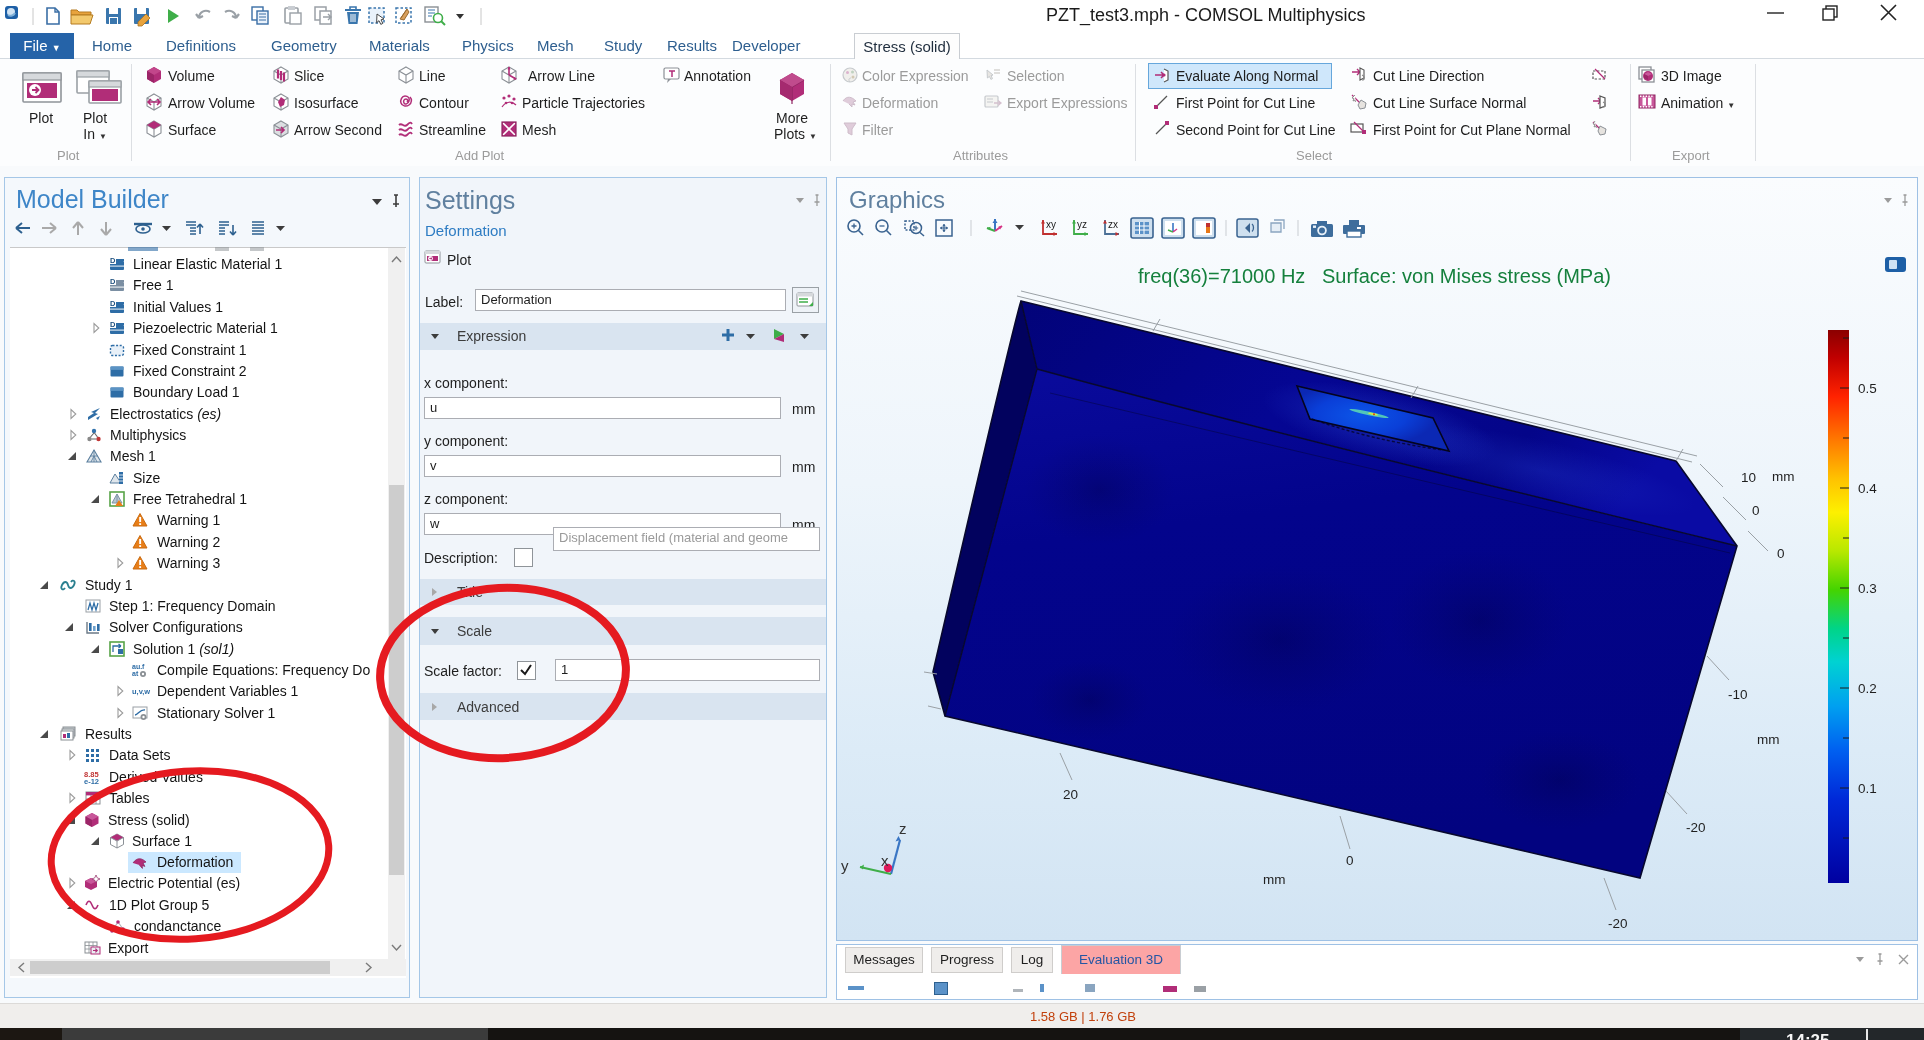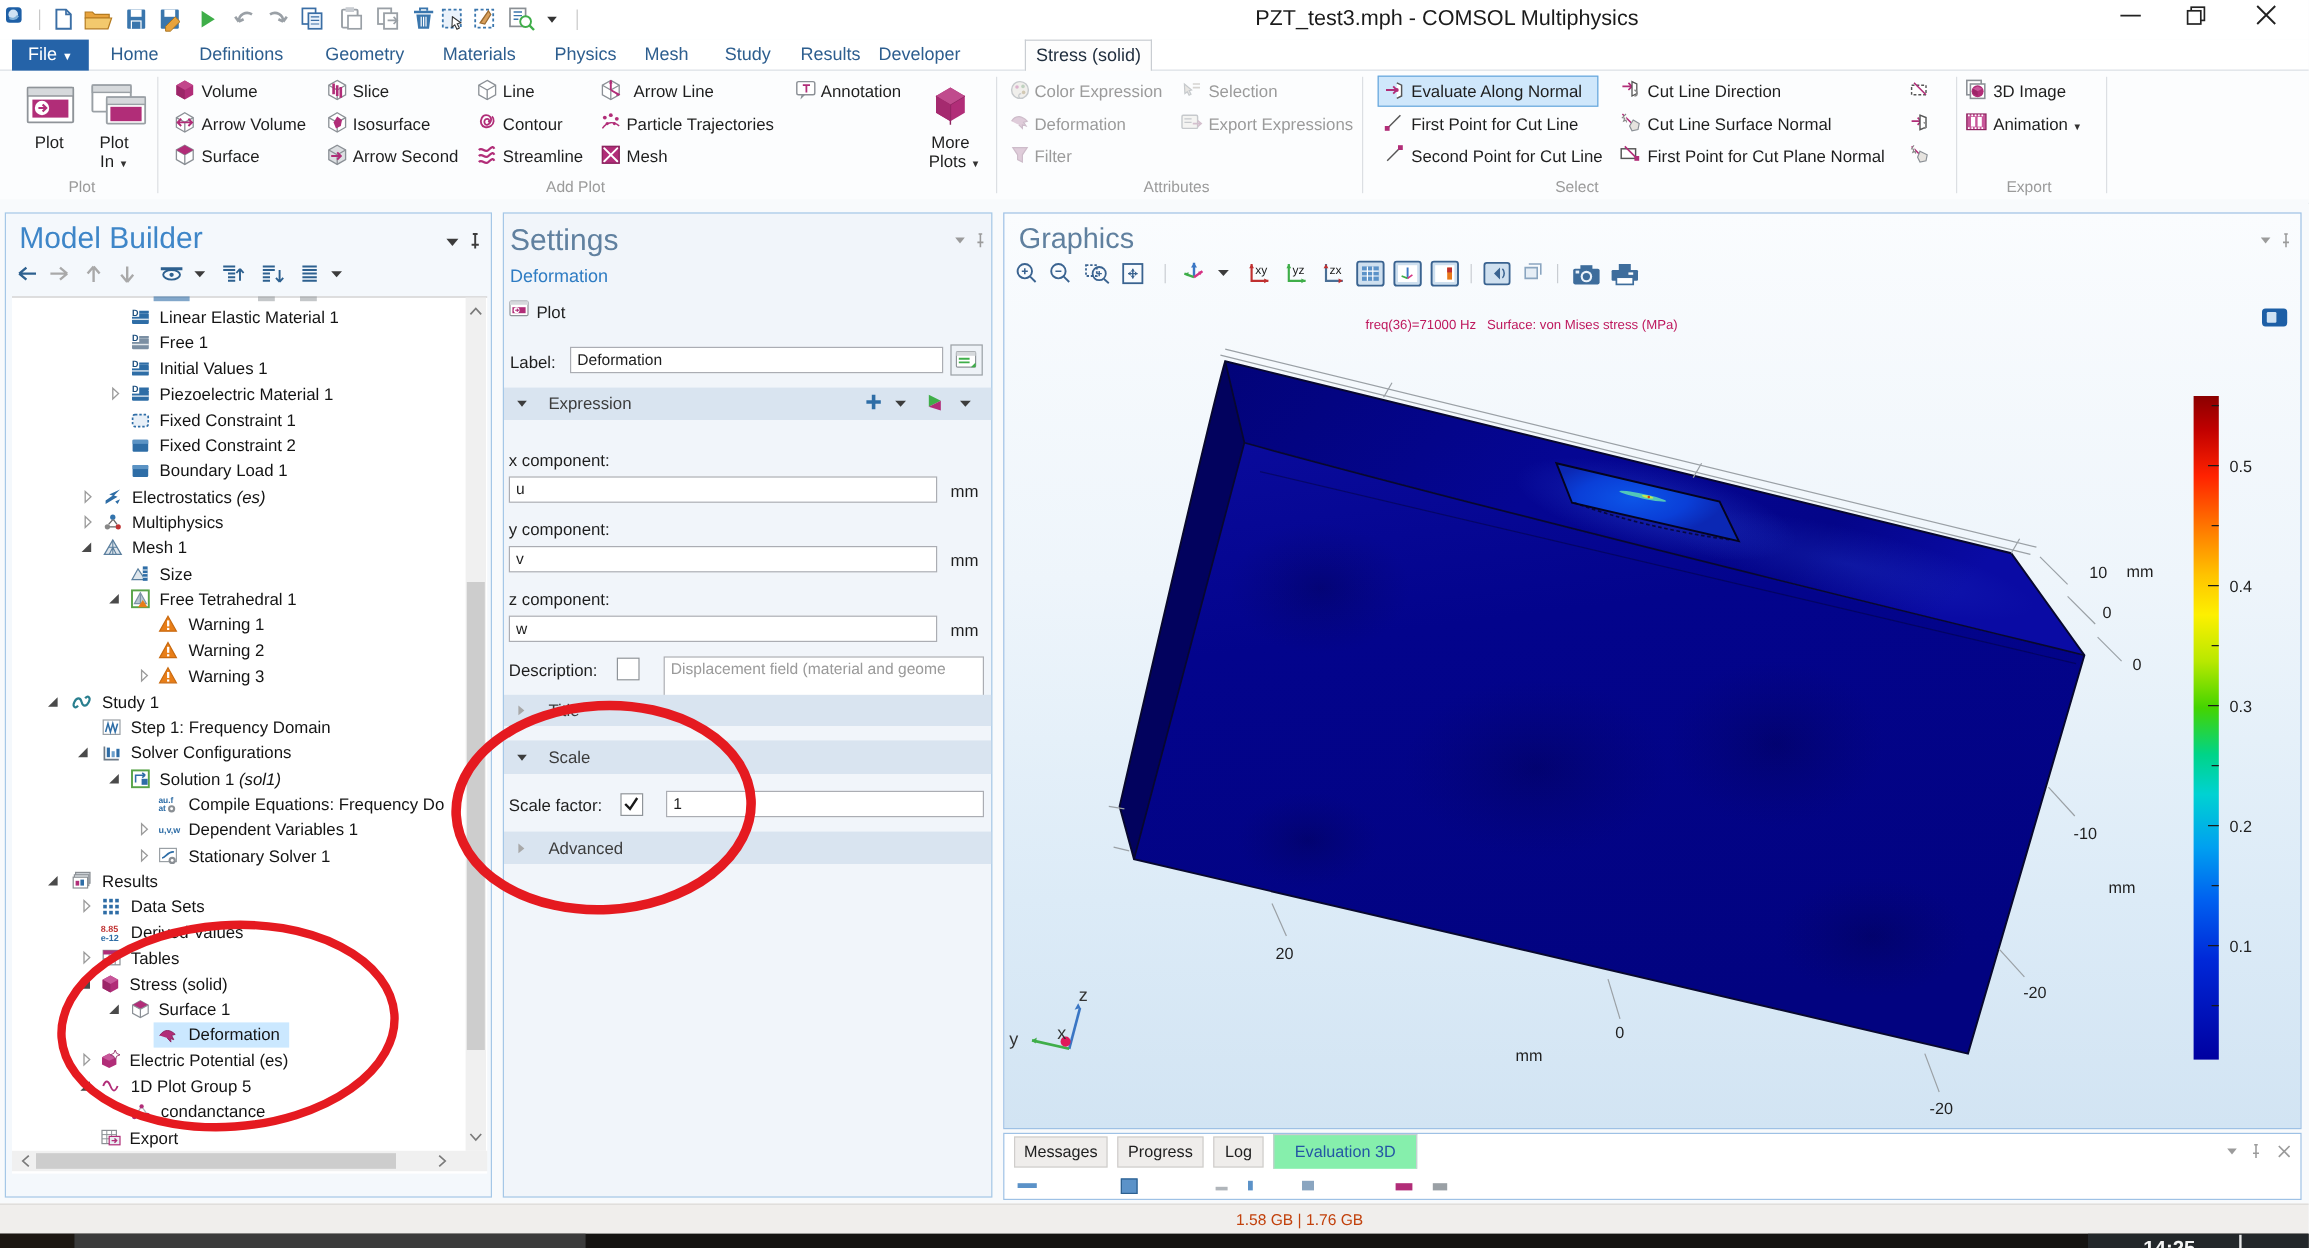--- a/index.html
+++ b/index.html
@@ -755,7 +755,7 @@
       <rect x="514" y="12" width="4" height="2" fill="#fff"></rect>
     </g>
 </svg>
-<div class="a nw" style="left:1138px;top:265px;font-size:11px;color:#be185d">freq(36)=71000 Hz&nbsp;&nbsp;&nbsp;Surface: von Mises stress (MPa)</div>
+<div class="a nw" style="left:1138px;top:265px;font-size:20px;color:#15803d">freq(36)=71000 Hz&nbsp;&nbsp;&nbsp;Surface: von Mises stress (MPa)</div>
 <div class="a" style="left:1885px;top:257px;width:21px;height:15px;background:#1d5fa6;border-radius:3px"></div>
 <div class="a" style="left:1889px;top:260px;width:8px;height:9px;background:#cfe2f3;border-radius:1px"></div>
 <svg class="a" style="left:836px;top:177px" width="1082" height="763" viewBox="836 177 1082 763" fill="none" id="gfx3d">

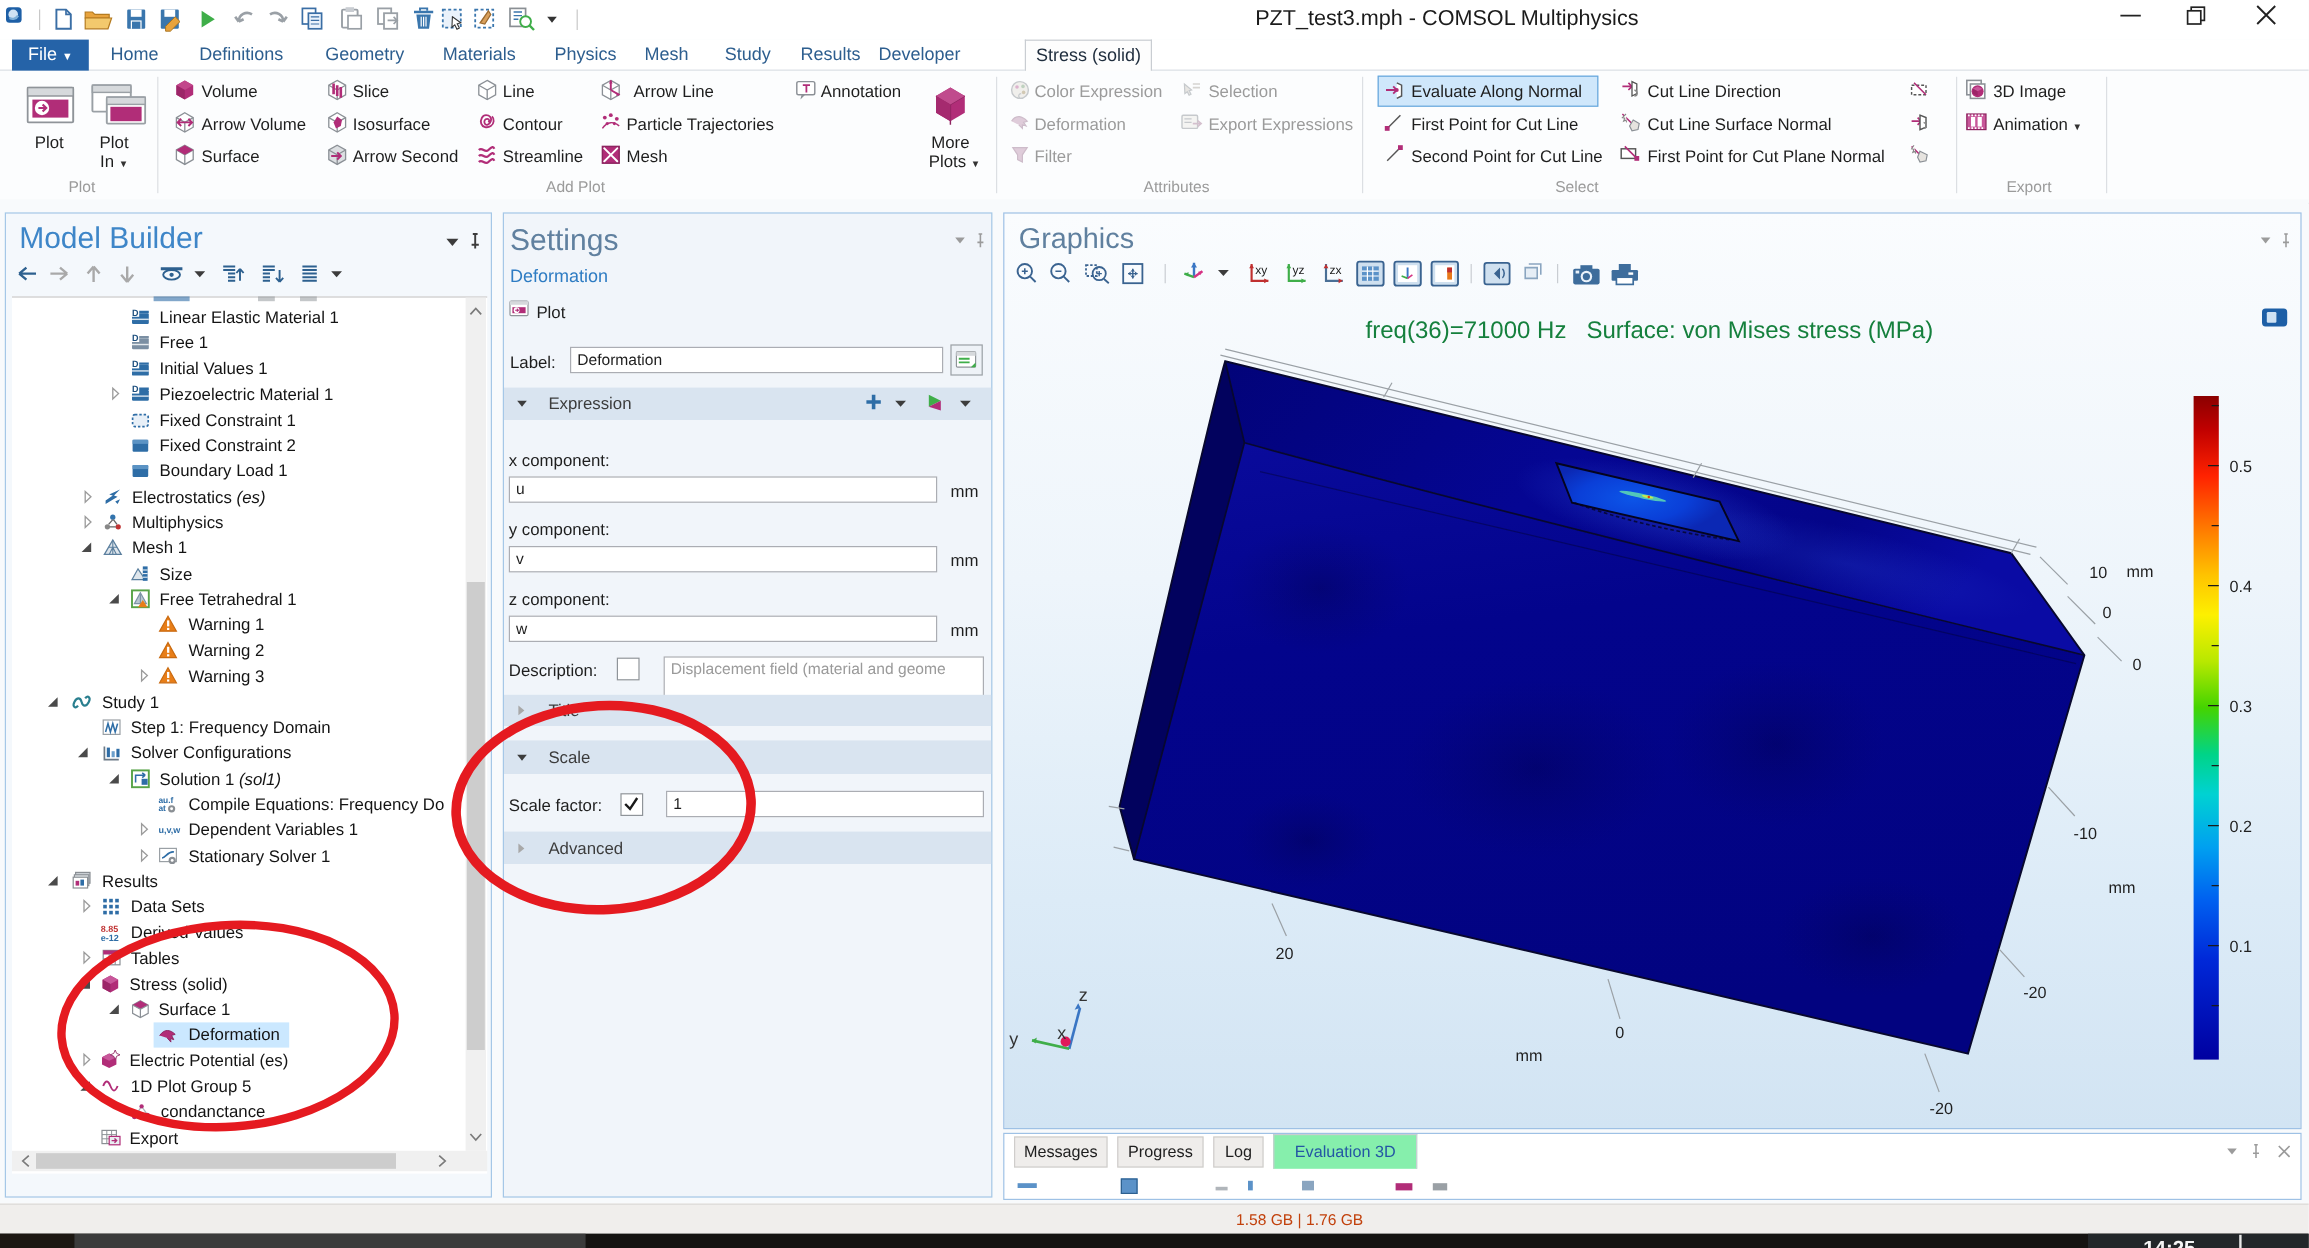--- a/index.html
+++ b/index.html
@@ -640,7 +640,7 @@
 <div class="a nw t13" style="left:792px;top:517px">mm</div>
 <div class="a nw t13" style="left:424px;top:550px">Description:</div>
 <div class="a" style="left:514px;top:548px;width:17px;height:17px;background:#fff;border:1px solid #8f9499"></div>
-<div class="inp ph" style="left:553px;top:547px;width:267px;height:36px;overflow:hidden">Displacement field (material and geome</div>
+<div class="inp ph" style="left:553px;top:527px;width:267px;height:24px;overflow:hidden">Displacement field (material and geome</div>
 <div class="band" style="top:579px;height:26px">
     <span class="tri-r" style="left:12px;top:9px"></span>
     <span class="cap">Title</span>

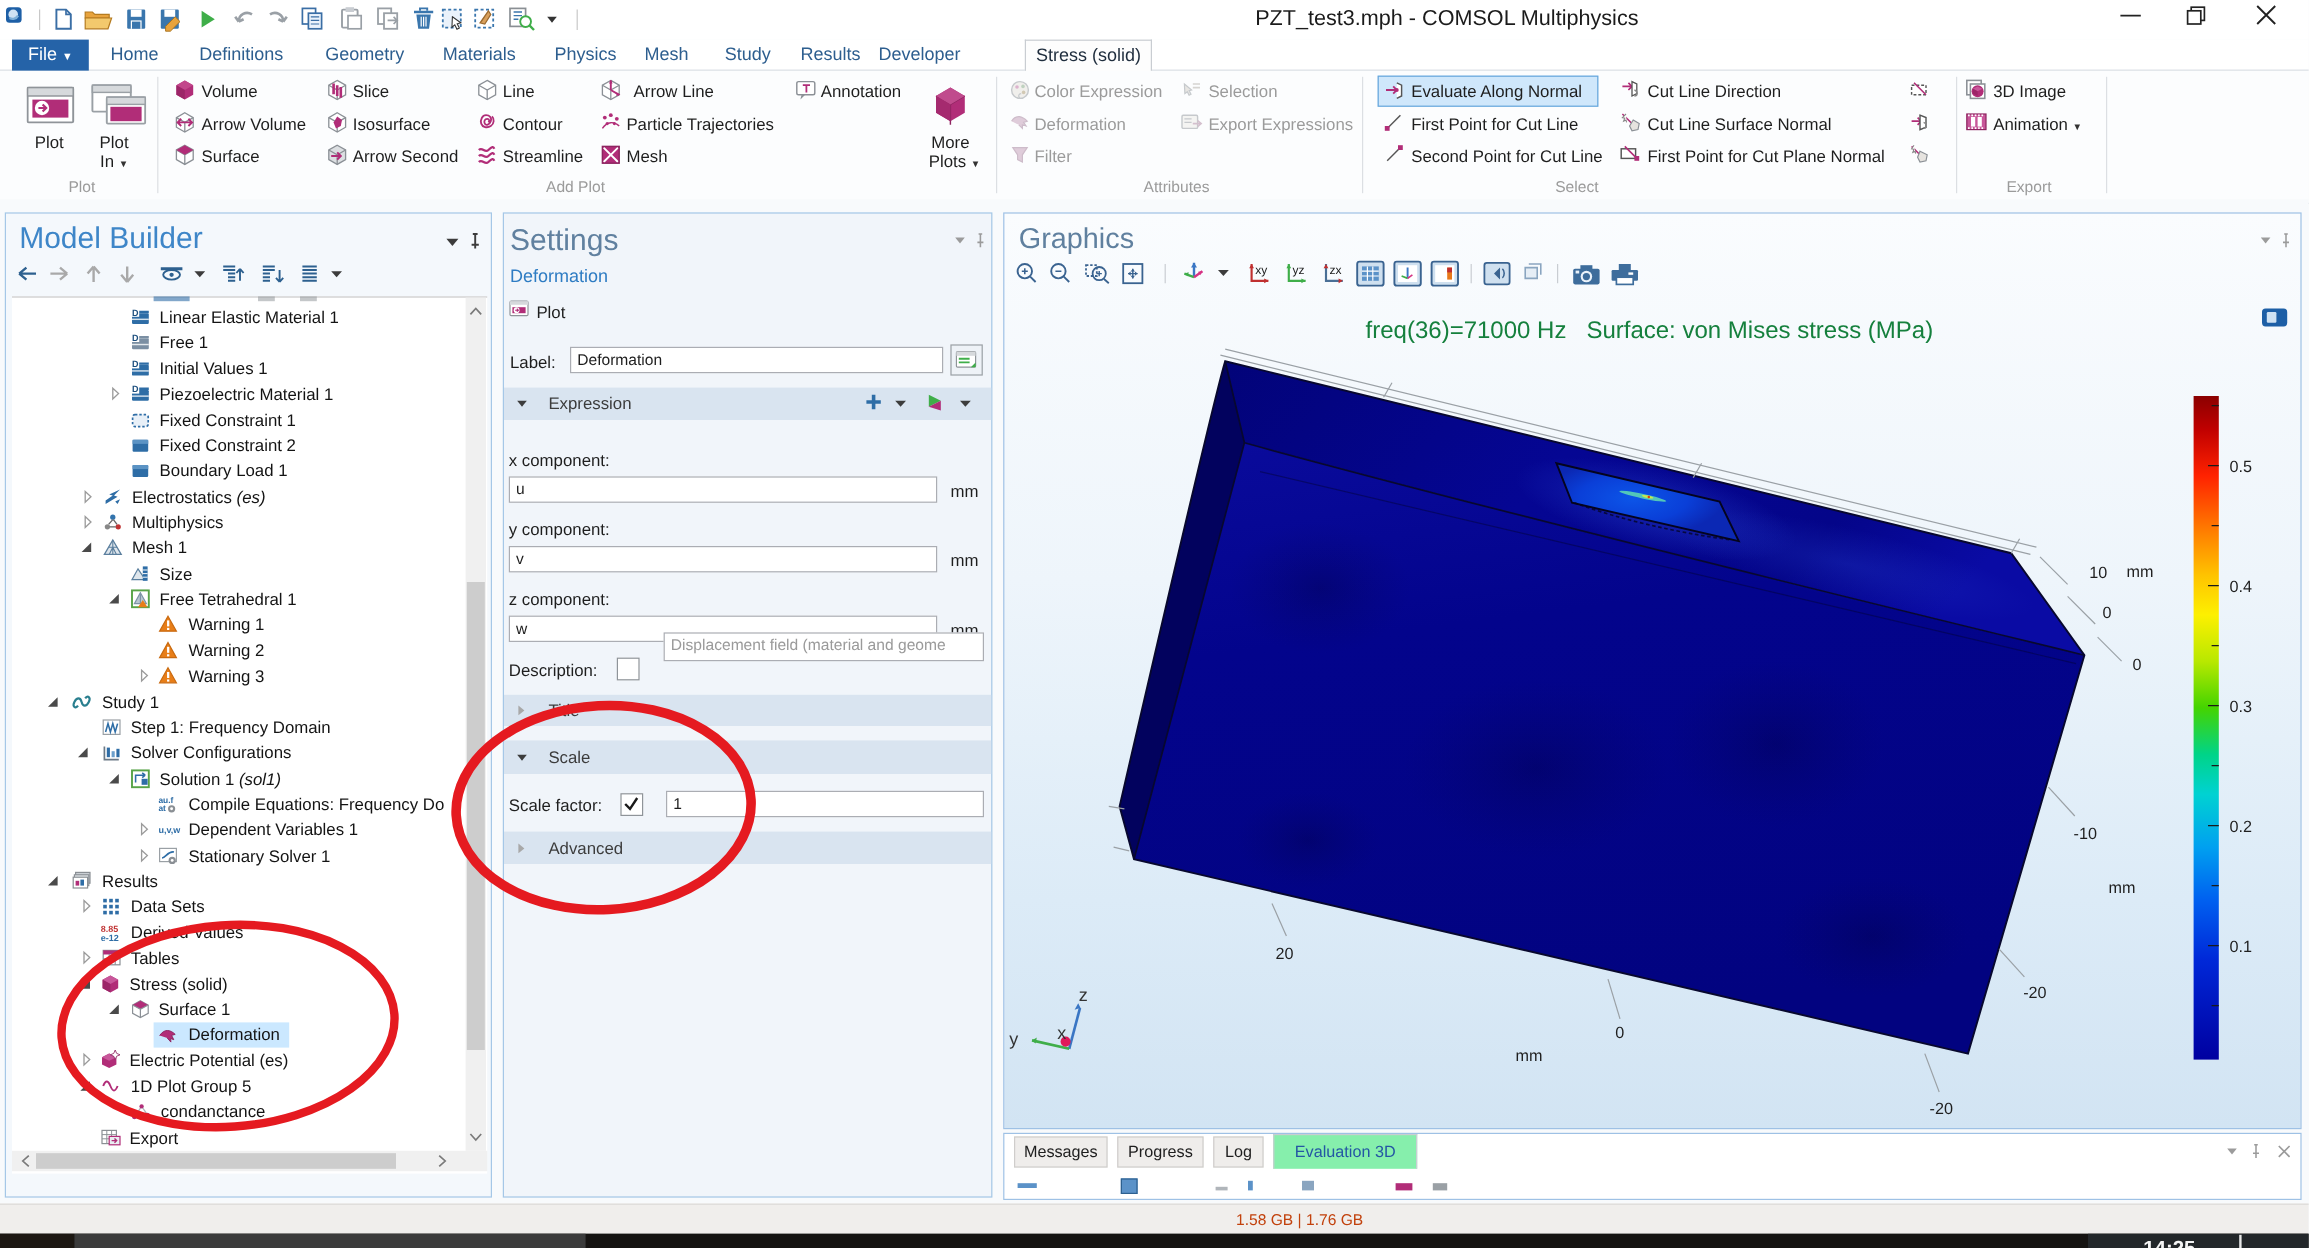--- a/index.html
+++ b/index.html
@@ -879,7 +879,7 @@
 <div class="a" style="left:845px;top:947px;width:78px;height:26px;background:#efedeb;border:1px solid #cfcdcb;box-sizing:border-box;font-size:13.5px;color:#1e1e1e;text-align:center;line-height:24px">Messages</div>
 <div class="a" style="left:931px;top:947px;width:72px;height:26px;background:#efedeb;border:1px solid #cfcdcb;box-sizing:border-box;font-size:13.5px;color:#1e1e1e;text-align:center;line-height:24px">Progress</div>
 <div class="a" style="left:1011px;top:947px;width:42px;height:26px;background:#efedeb;border:1px solid #cfcdcb;box-sizing:border-box;font-size:13.5px;color:#1e1e1e;text-align:center;line-height:24px">Log</div>
-<div class="a" style="left:1061px;top:945px;width:120px;height:29px;background:#86efac;border:1px solid #c9cdd2;border-bottom:none;box-sizing:border-box;font-size:13.5px;color:#2456a4;text-align:center;line-height:27px">Evaluation 3D</div>
+<div class="a" style="left:1061px;top:945px;width:120px;height:29px;background:#fca5a5;border:1px solid #c9cdd2;border-bottom:none;box-sizing:border-box;font-size:13.5px;color:#2456a4;text-align:center;line-height:27px">Evaluation 3D</div>
 <svg class="a" style="left:1855px;top:953px" width="60" height="14" fill="none">
     <path d="M1 4l4 5 4-5z" fill="#9b9b9b"></path>
     <path d="M25 1v7m-2.5 0h5m-2.5 0v4M23.5 1h3" stroke="#9b9b9b" stroke-width="1.3"></path>

